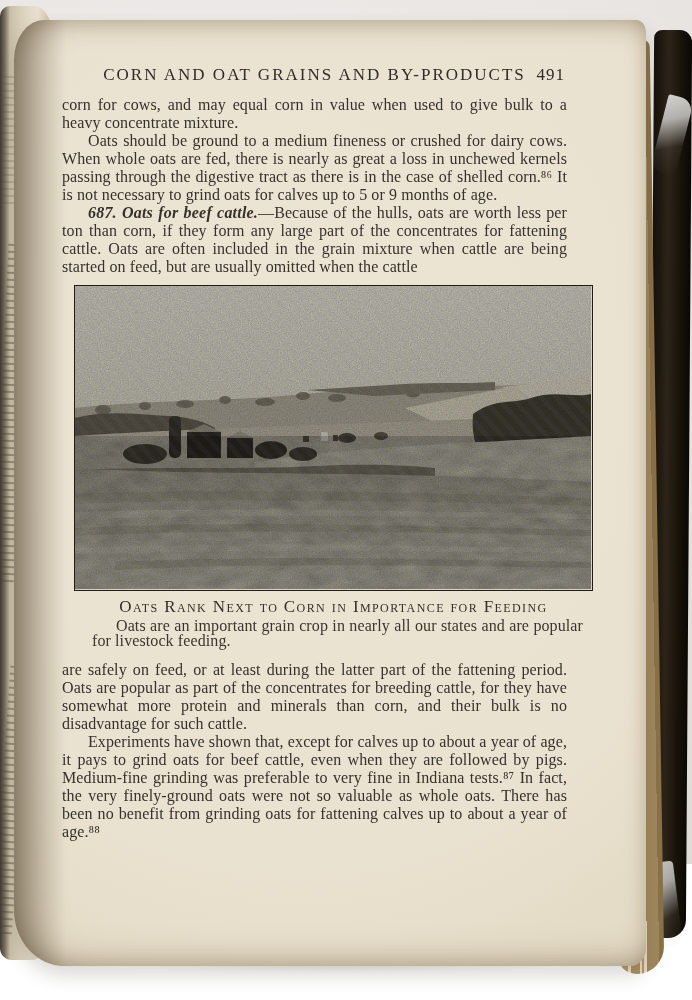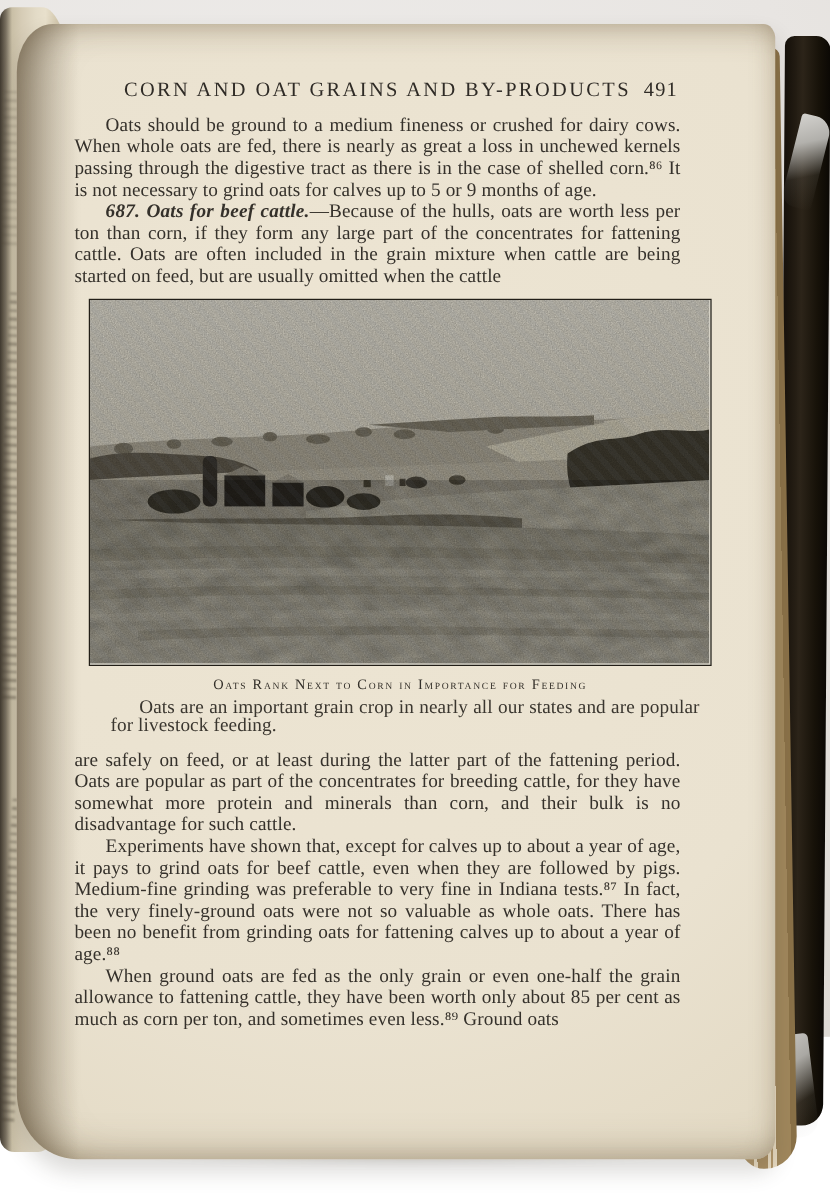--- a/index.html
+++ b/index.html
@@ -104,6 +104,7 @@
       <span class="folio">491</span>
     </div>
 
+    <p>corn for cows, and may equal corn in value when used to give bulk to a heavy concentrate mixture.</p>
     <p class="indent">Oats should be ground to a medium fineness or crushed for dairy cows.  When whole oats are fed, there is nearly as great a loss in unchewed kernels passing through the digestive tract as there is in the case of shelled corn.⁸⁶  It is not necessary to grind oats for calves up to 5 or 9 months of age.</p>
     <p class="indent"><span class="lead-bold">687. Oats for beef cattle.</span><span>—Because of the hulls, oats are worth less per ton than corn, if they form any large part of the concentrates for fattening cattle.  Oats are often included in the grain mixture when cattle are being started on feed, but are usually omitted when the cattle</span></p>
 

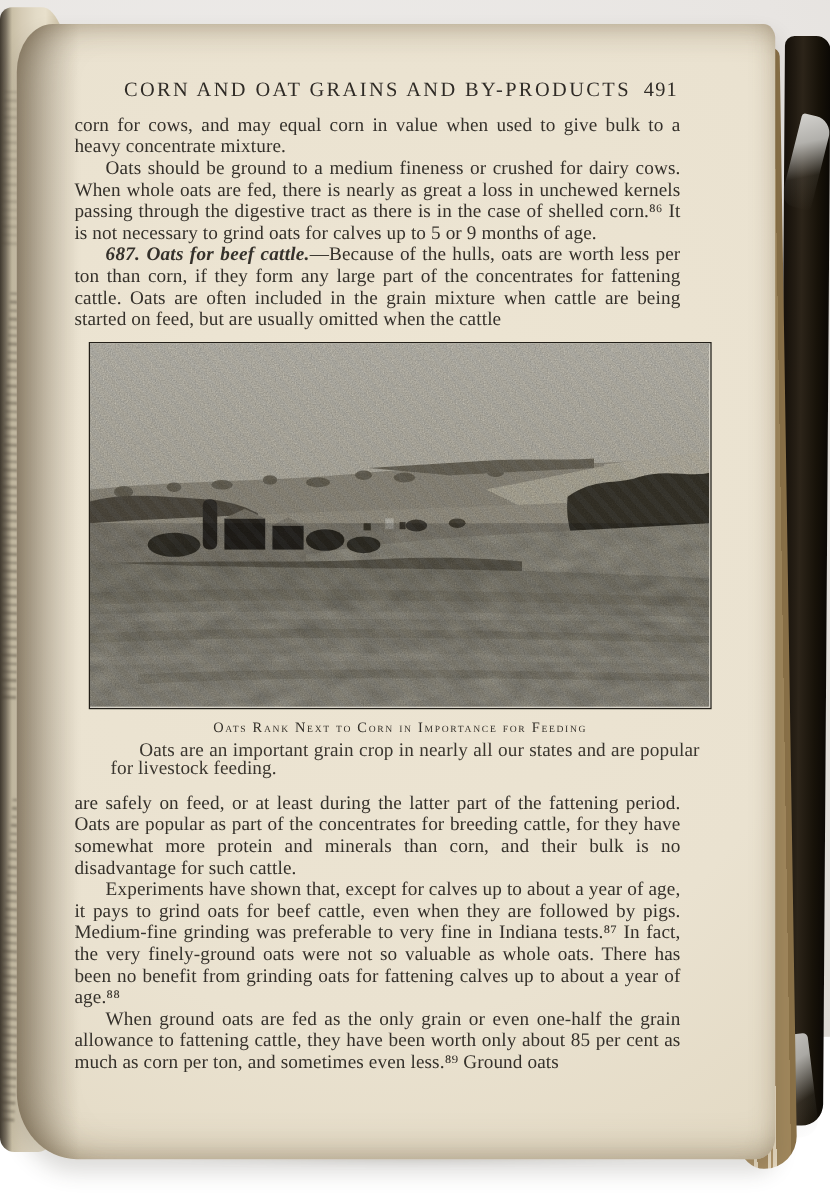--- a/index.html
+++ b/index.html
@@ -61,7 +61,7 @@
     background:repeating-linear-gradient(48deg, rgba(125,140,165,.055) 0 5px, rgba(0,0,0,0) 5px 11px);
     pointer-events:none;}
   .caption-title{margin-top:7px;text-align:center;font-variant:small-caps;
-    letter-spacing:1.4px;font-size:12px;line-height:17px;color:#332f29;}
+    letter-spacing:1.4px;font-size:17px;line-height:17px;color:#332f29;}
   .caption-sub{margin:3px 10px 0 18px;font-size:16px;line-height:15px;
     text-indent:24px;text-align:justify;color:#3a362f;}
   .after-figure{margin-top:13px !important;}

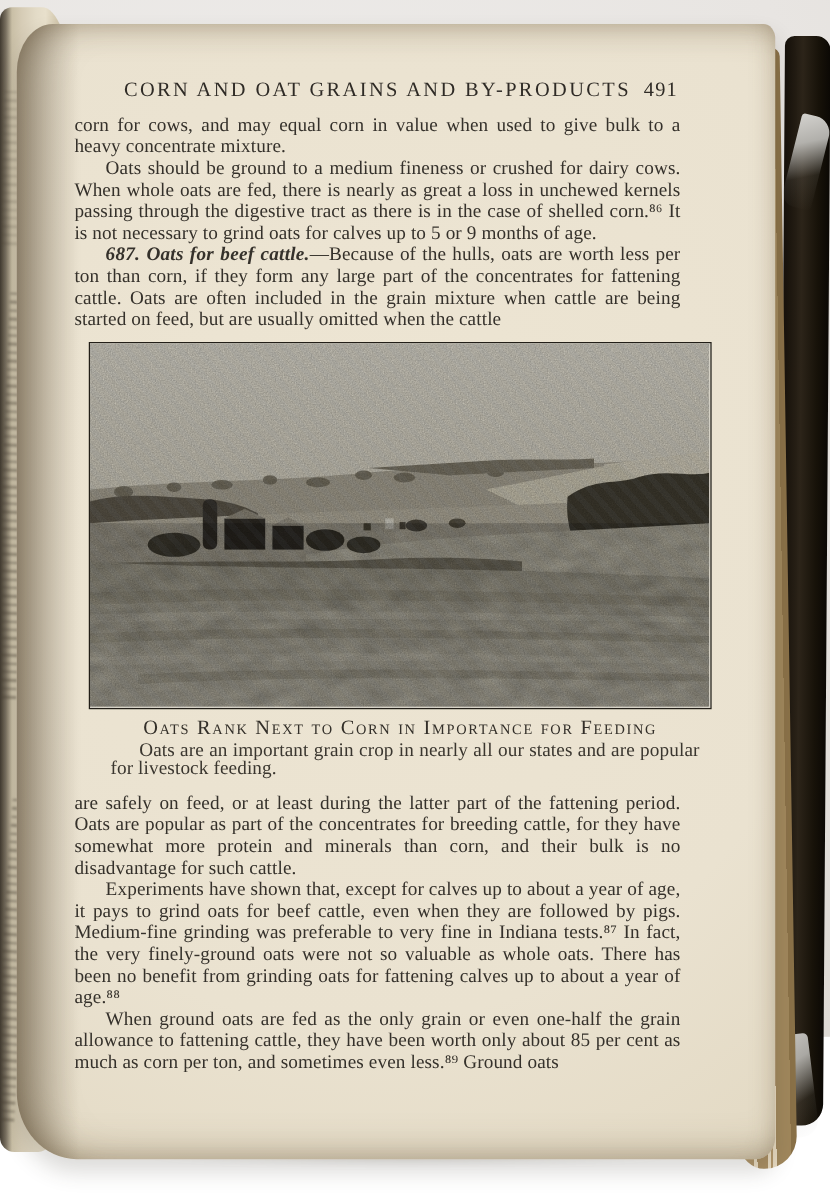--- a/index.html
+++ b/index.html
@@ -207,7 +207,6 @@
 
     <p class="after-figure">are safely on feed, or at least during the latter part of the fattening period.  Oats are popular as part of the concentrates for breeding cattle, for they have somewhat more protein and minerals than corn, and their bulk is no disadvantage for such cattle.</p>
     <p class="indent">Experiments have shown that, except for calves up to about a year of age, it pays to grind oats for beef cattle, even when they are followed by pigs.  Medium-fine grinding was preferable to very fine in Indiana tests.⁸⁷  In fact, the very finely-ground oats were not so valuable as whole oats.  There has been no benefit from grinding oats for fattening calves up to about a year of age.⁸⁸</p>
-    <p class="indent">When ground oats are fed as the only grain or even one-half the grain allowance to fattening cattle, they have been worth only about 85 per cent as much as corn per ton, and sometimes even less.⁸⁹  Ground oats</p>
   </div>
 
 

